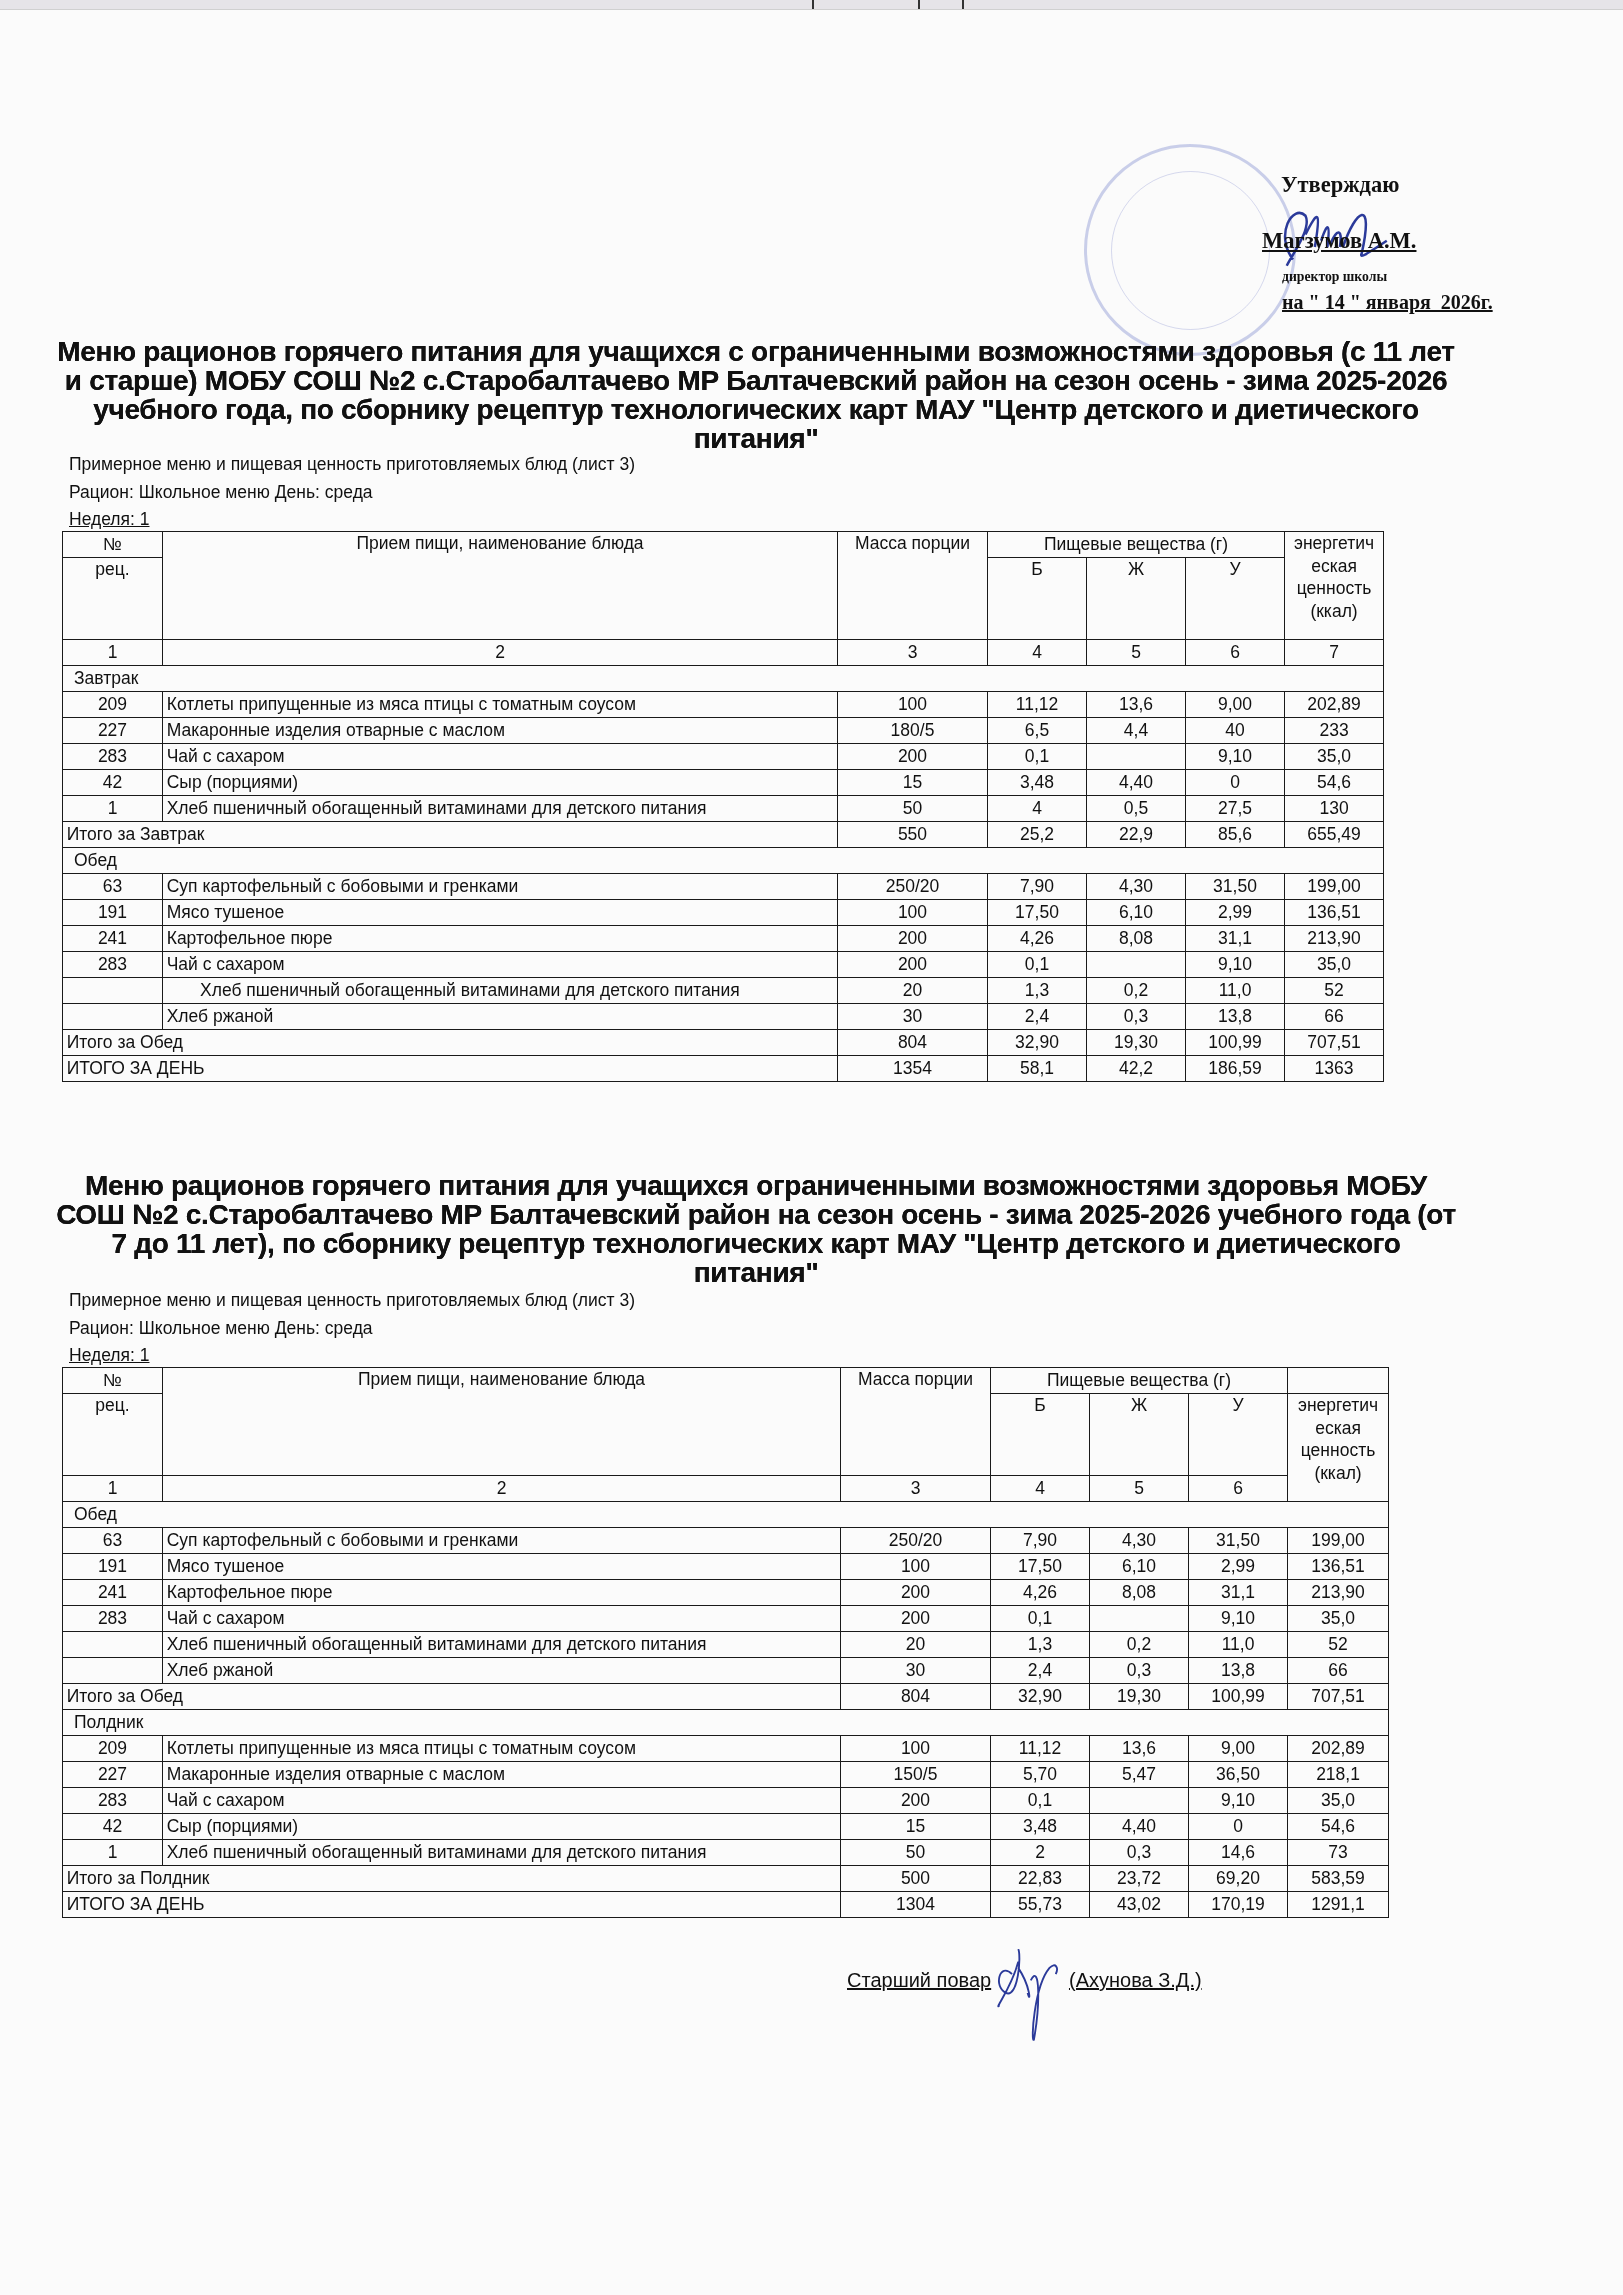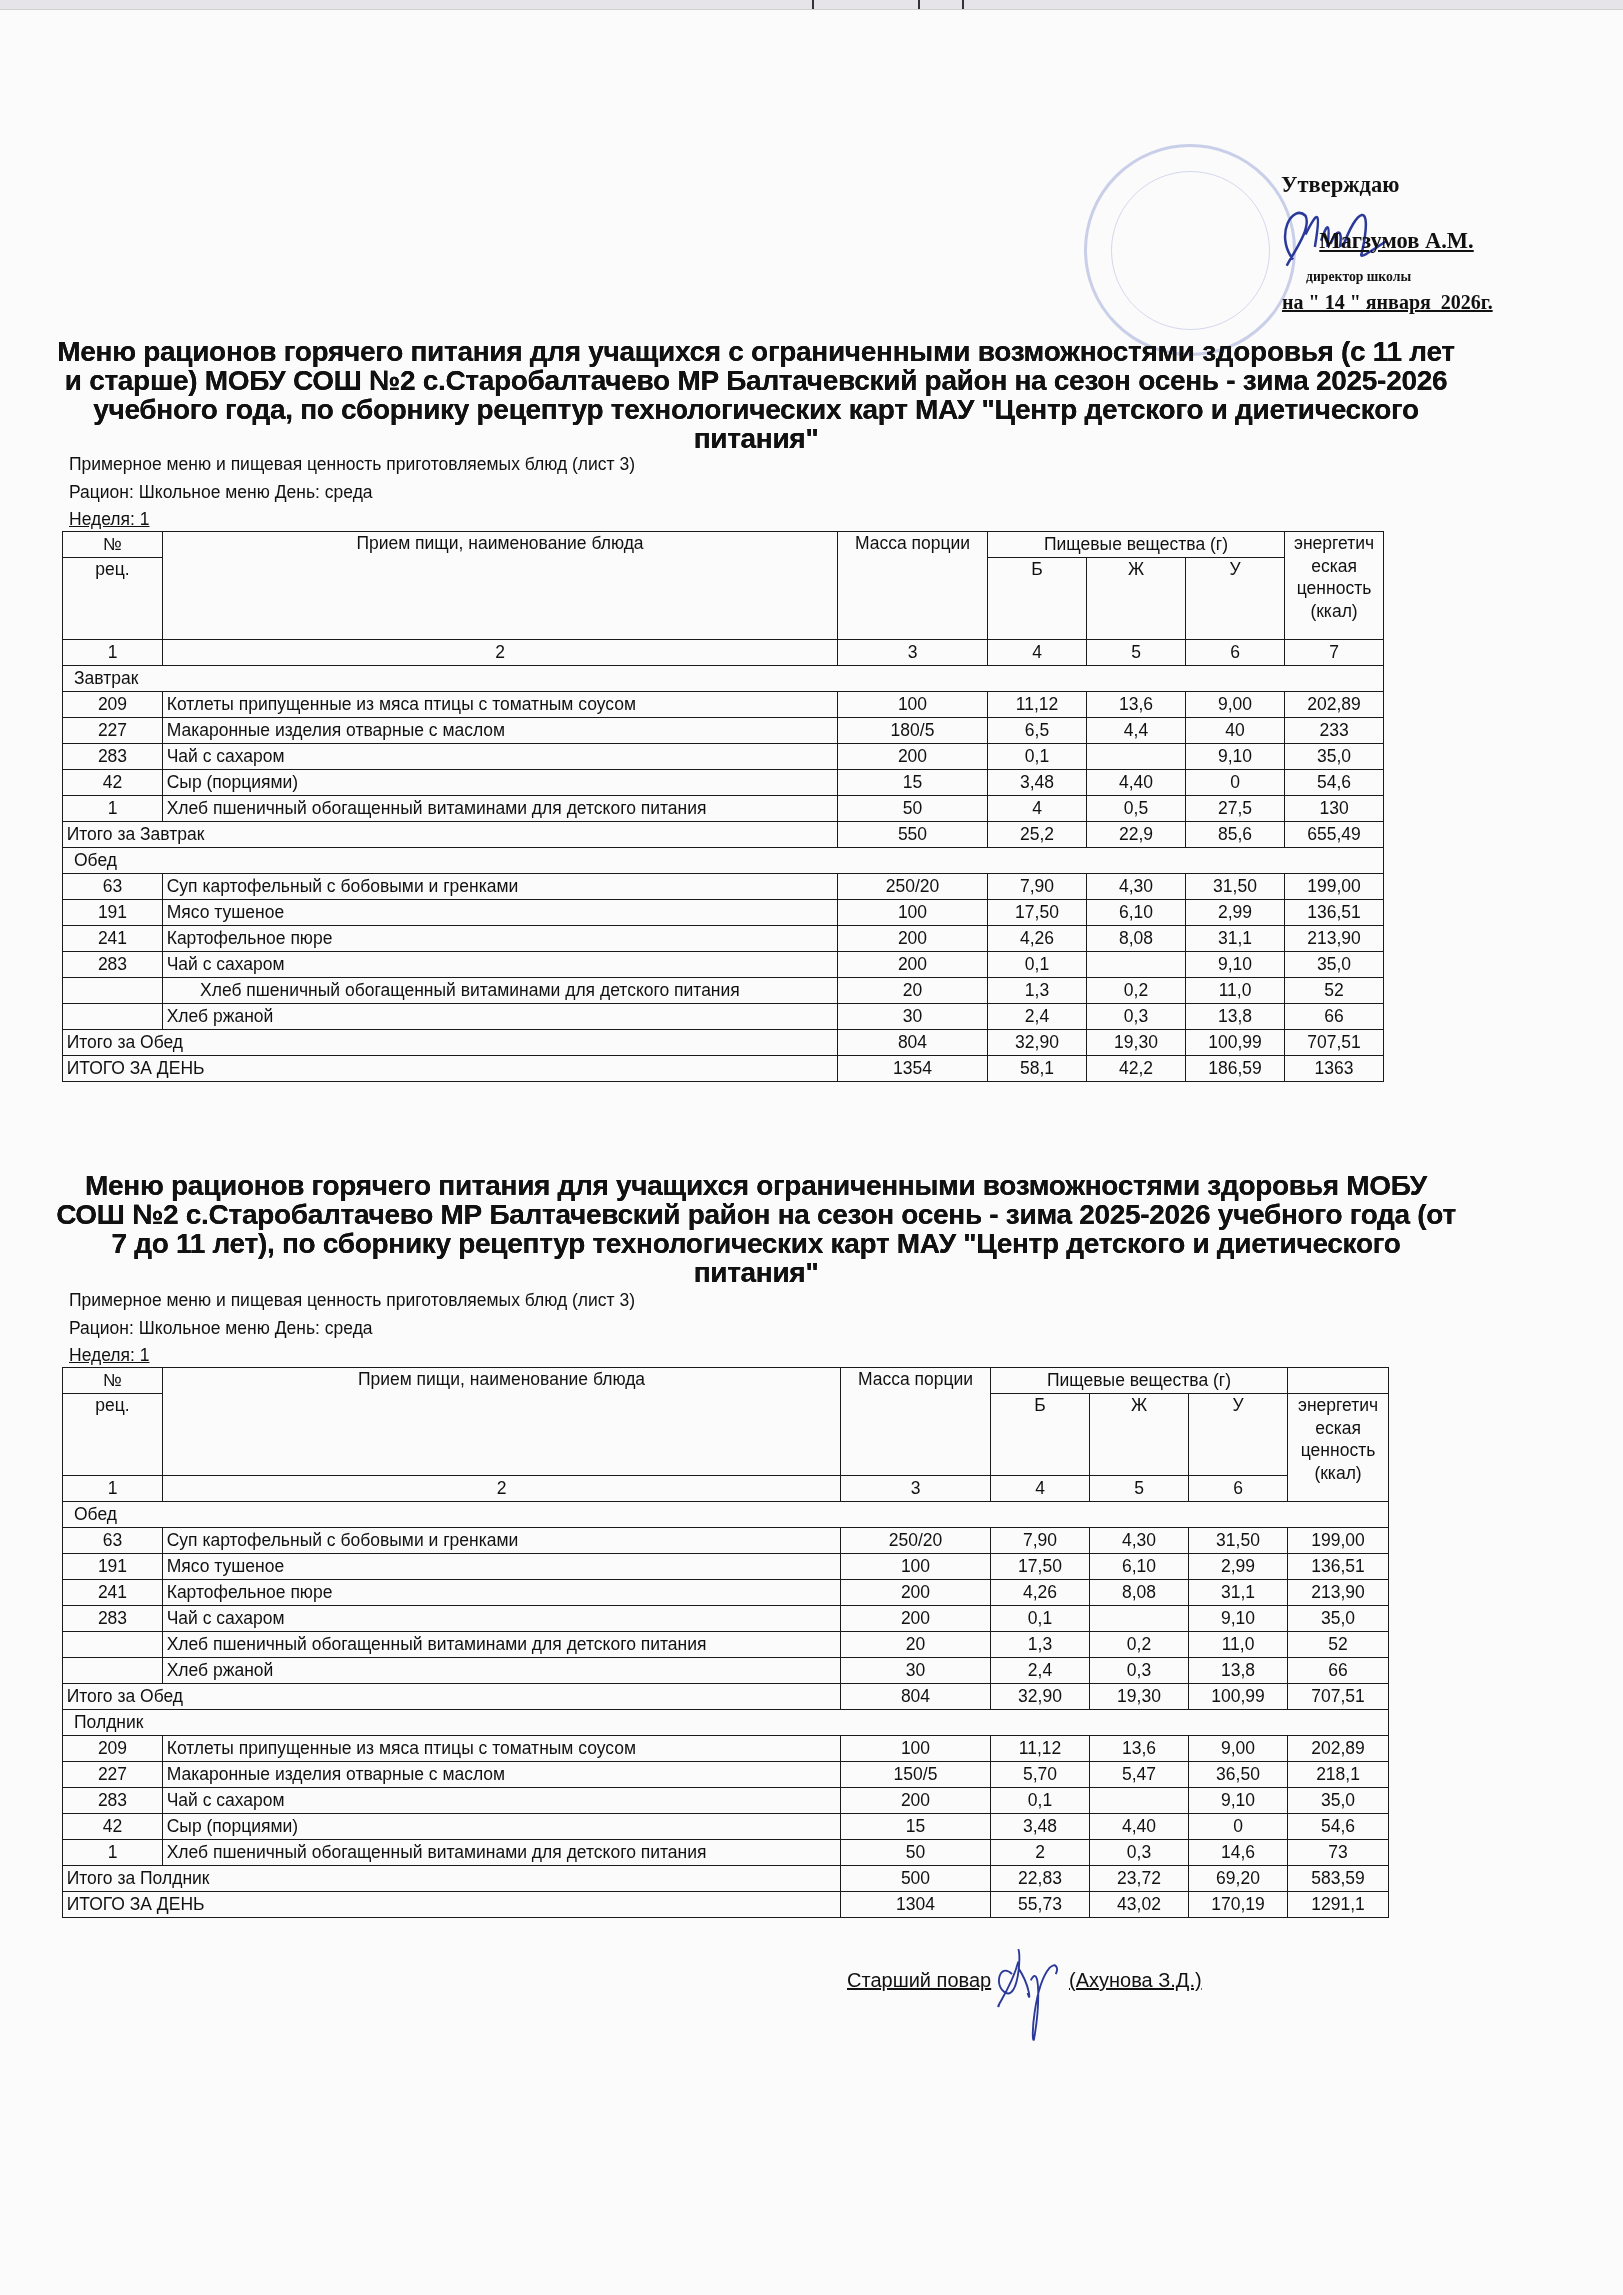--- a/index.html
+++ b/index.html
@@ -14,7 +14,7 @@
   
   .approve { position: absolute; left: 1262px; top: 172px; width: 287px; font-family: "Liberation Serif", serif; }
   .approve .title { position: absolute; left: 19px; top: 0; font-size: 22.5px; font-weight: bold; }
-  .approve .name { position: absolute; left: 0; top: 56px; width: 269px; text-align: center; font-size: 22.5px; font-weight: bold; text-decoration: underline; }
+  .approve .name { position: absolute; left: 0; top: 56px; width: 269px; text-align: left; font-size: 22.5px; font-weight: bold; text-decoration: underline; }
   .approve .role { position: absolute; left: 20px; top: 97px; font-size: 13.7px; font-weight: bold; margin-left: 24px; }
   .approve .date { position: absolute; left: 20px; top: 119px; font-size: 20px; font-weight: bold; text-decoration: underline; white-space: pre; }
   .stamp { position: absolute; left: 1084px; top: 144px; width: 212px; height: 212px; border-radius: 50%; border: 3.7px solid rgba(140,150,210,0.45); box-sizing: border-box; }

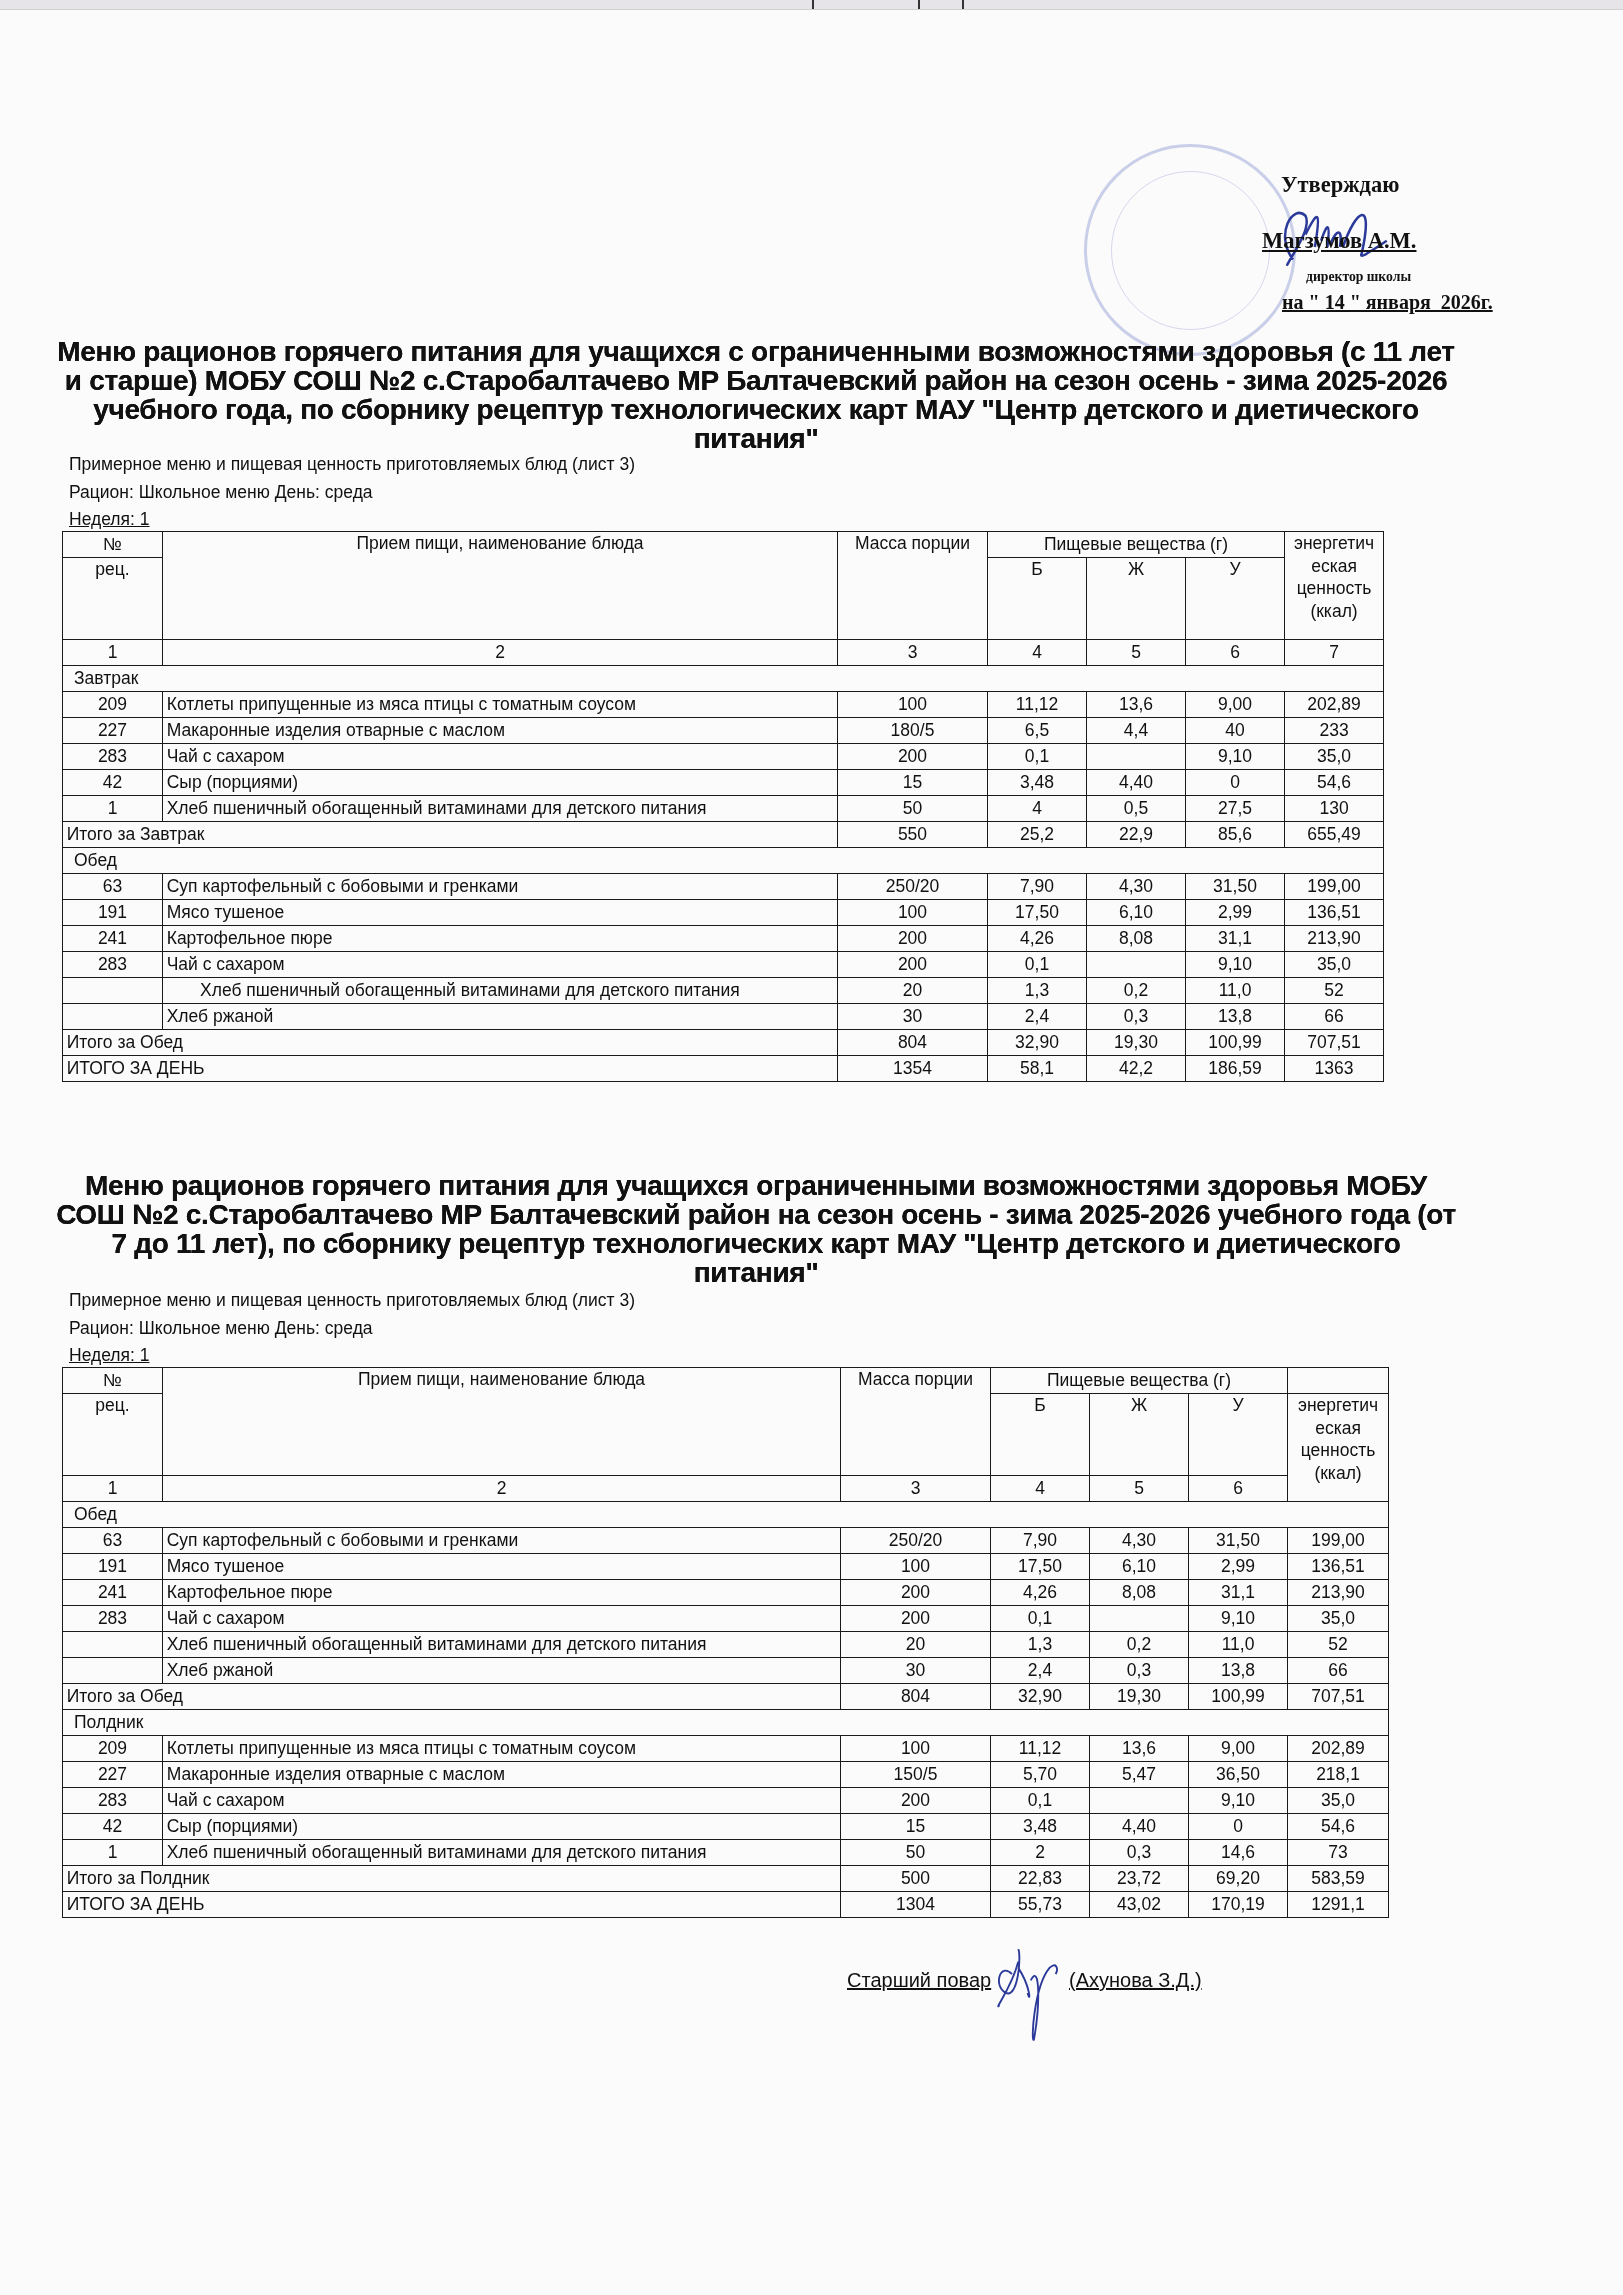--- a/index.html
+++ b/index.html
@@ -15,7 +15,7 @@
   .approve { position: absolute; left: 1262px; top: 172px; width: 287px; font-family: "Liberation Serif", serif; }
   .approve .title { position: absolute; left: 19px; top: 0; font-size: 22.5px; font-weight: bold; }
   .approve .name { position: absolute; left: 0; top: 56px; width: 269px; text-align: left; font-size: 22.5px; font-weight: bold; text-decoration: underline; }
-  .approve .role { position: absolute; left: 20px; top: 97px; font-size: 13.7px; font-weight: bold; margin-left: 24px; }
+  .approve .role { position: absolute; left: 20px; top: 97px; font-size: 13.7px; font-weight: bold; }
   .approve .date { position: absolute; left: 20px; top: 119px; font-size: 20px; font-weight: bold; text-decoration: underline; white-space: pre; }
   .stamp { position: absolute; left: 1084px; top: 144px; width: 212px; height: 212px; border-radius: 50%; border: 3.7px solid rgba(140,150,210,0.45); box-sizing: border-box; }
   .stamp::after { content: ""; position: absolute; left: 24px; top: 24px; width: 157px; height: 157px; border-radius: 50%; border: 1.9px solid rgba(140,150,210,0.35); }

